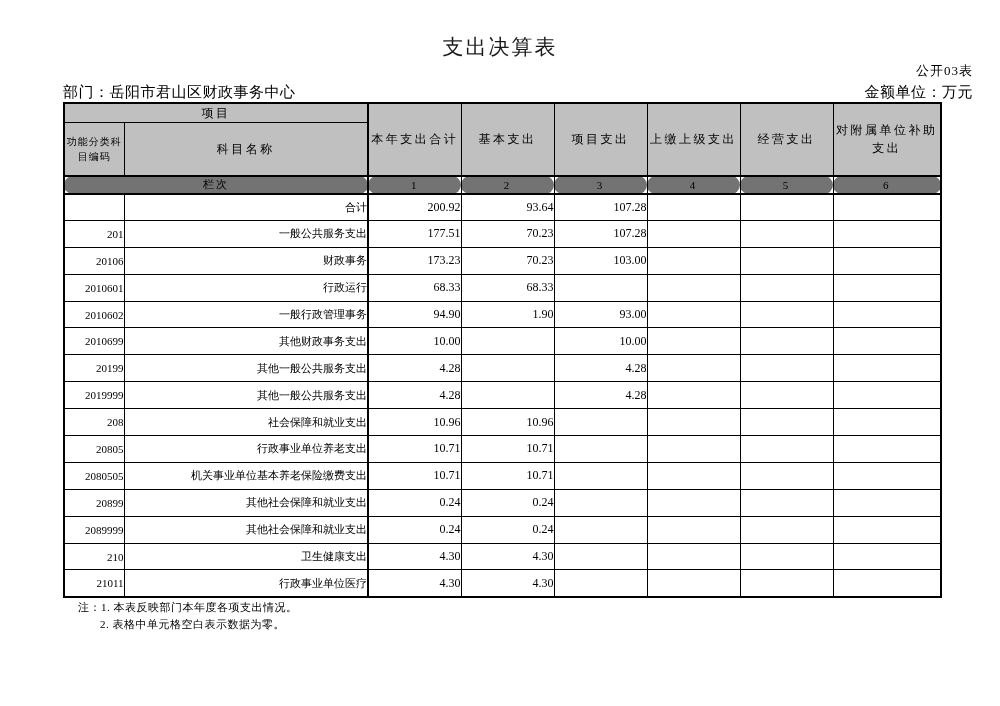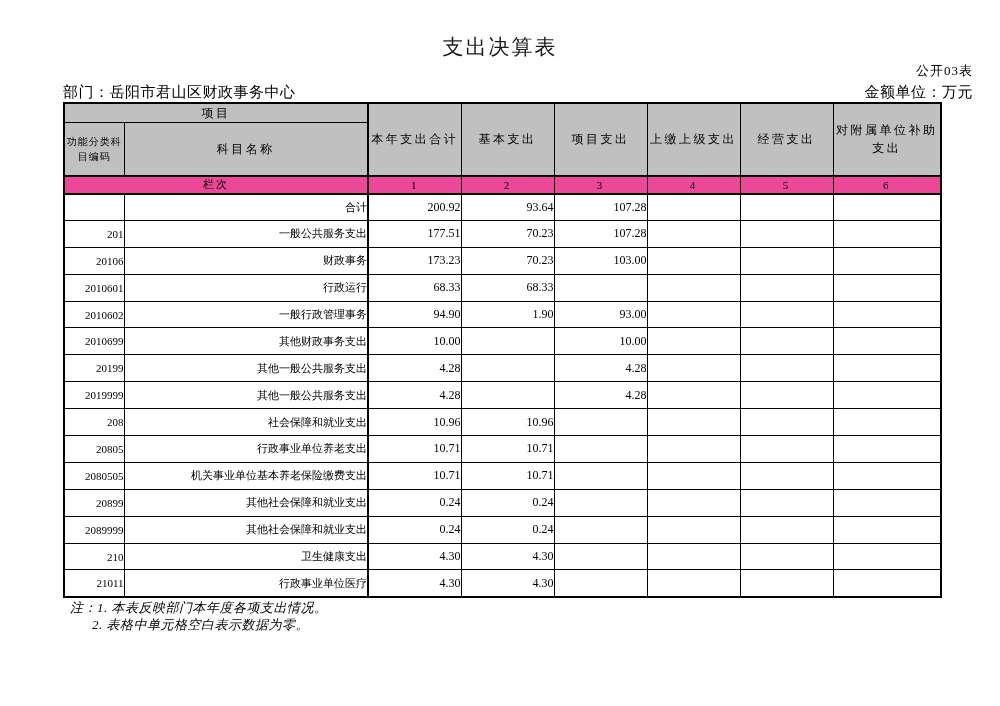--- a/index.html
+++ b/index.html
@@ -49,9 +49,10 @@
   .hdr.tight{letter-spacing:1px;font-size:10px;}
   th.wrap{padding:0 6px;}
   tr.h-idx td{
-    background:#ec4899;font-size:11px;text-align:center;
+    background:#737373;font-size:11px;text-align:center;
     border-top:2px solid #000;border-bottom:2px solid #000;
     letter-spacing:2px;
+    border-radius:9px;
   }
   .thick-l{border-left:2px solid #000 !important;}
 

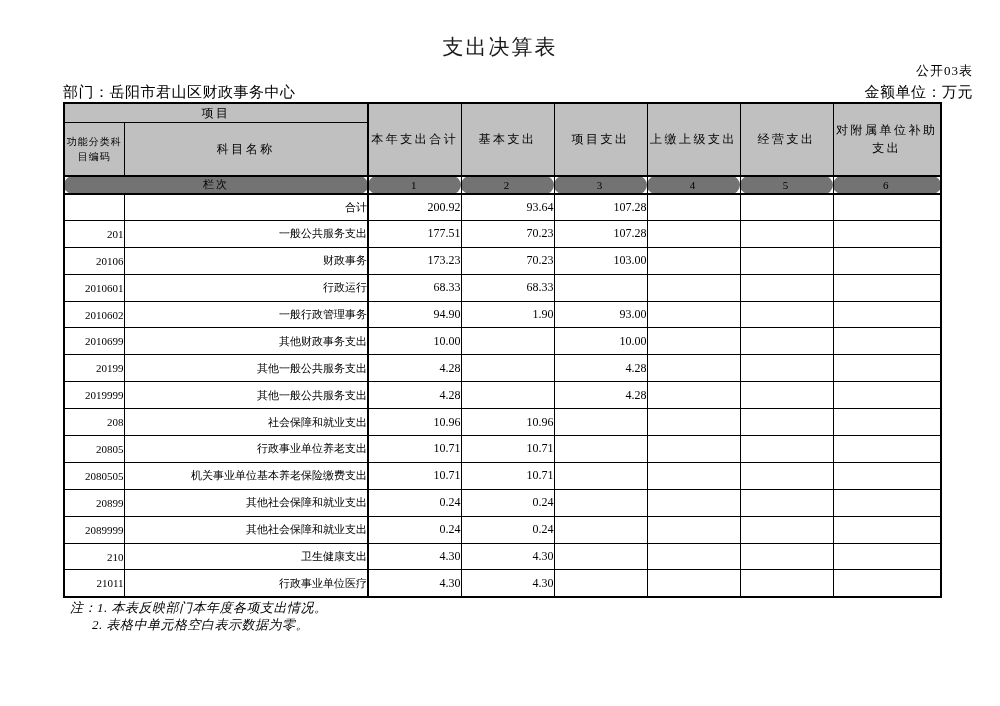--- a/index.html
+++ b/index.html
@@ -63,8 +63,8 @@
   td.c-val{font-size:12px;text-align:right;padding-right:3px;}
 
   .notes{
-    position:absolute;left:70px;top:599px;
-    font-size:13px;line-height:17px;letter-spacing:0.5px;font-style:italic;
+    position:absolute;left:78px;top:599px;
+    font-size:11px;line-height:17px;letter-spacing:0.5px;
   }
   .notes .n2{margin-left:22px;}
 </style>

